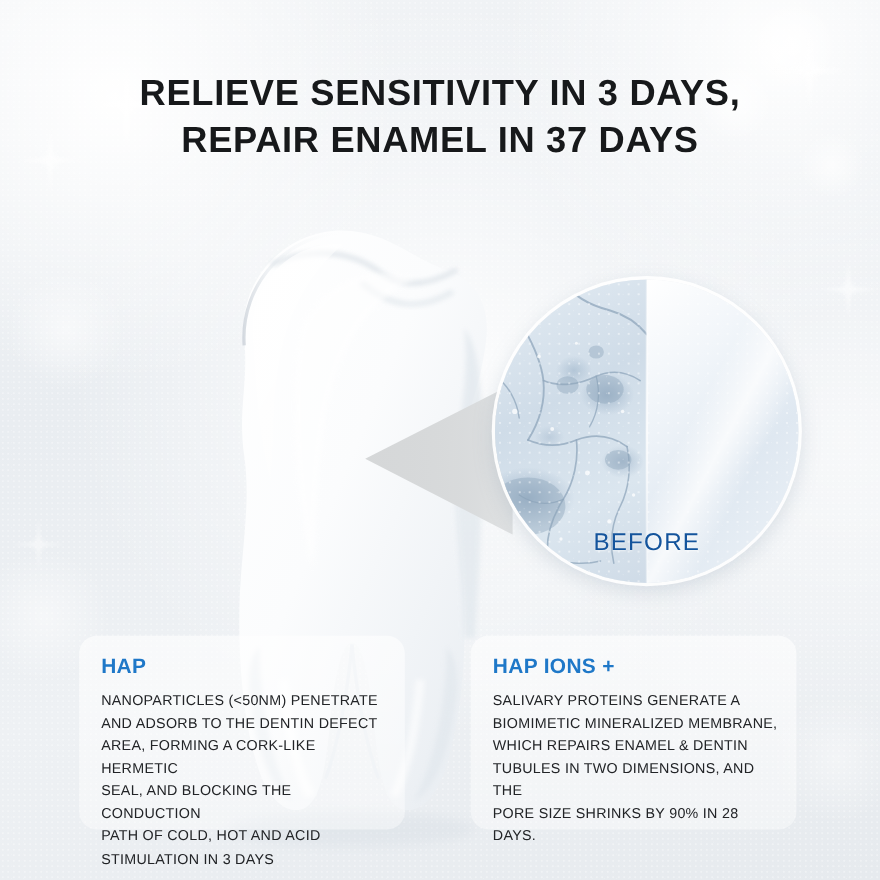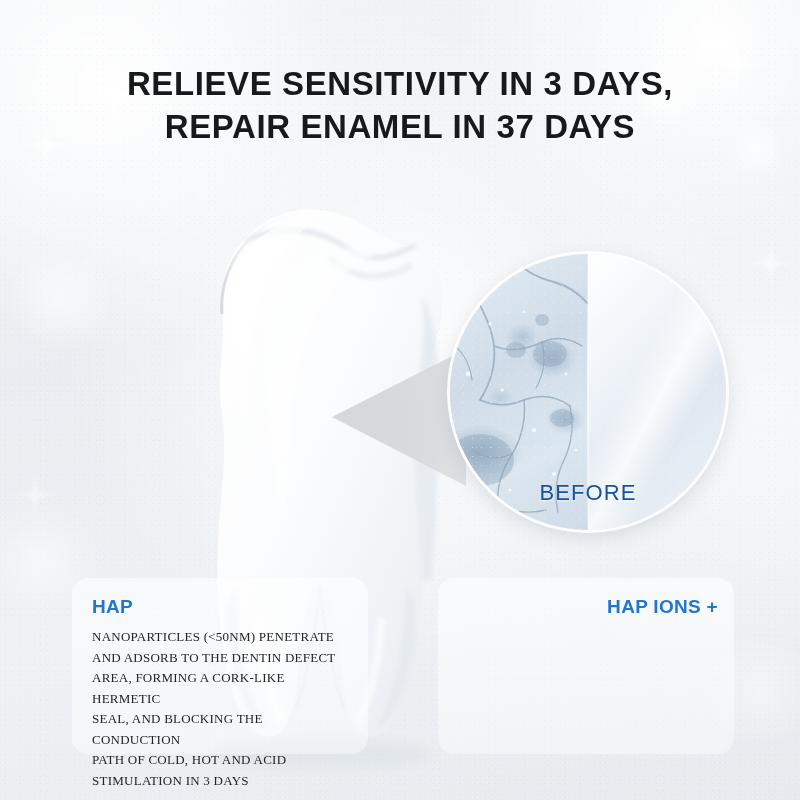--- a/index.html
+++ b/index.html
@@ -191,7 +191,7 @@
     box-sizing: border-box;
   }
   .panel-left  { left: 72px;  top: 578px; width: 296px; height: 176px; }
-  .panel-right { left: 438px; top: 578px; width: 296px; height: 176px; text-align: right; }
+  .panel-right { left: 428px; top: 578px; width: 296px; height: 176px; }
   .panel-title {
     color: #1f78c8;
     font-weight: bold;

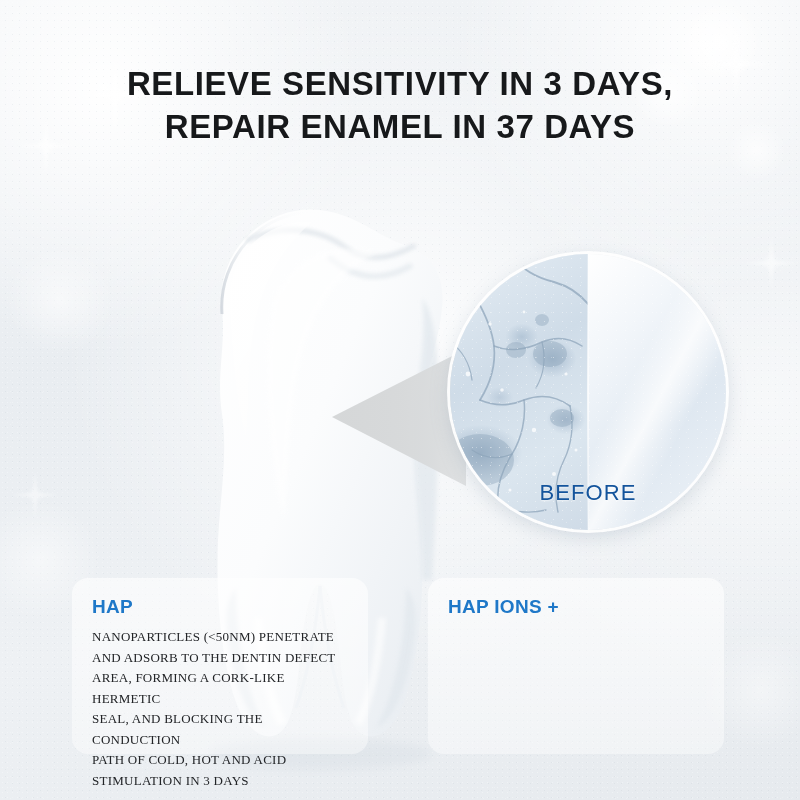--- a/index.html
+++ b/index.html
@@ -207,7 +207,6 @@
     letter-spacing: 0.25px;
     margin: 0 0 0 4px;
     white-space: pre-line;
-    font-family: Liberation Serif, serif;
   }
 </style>
 </head>

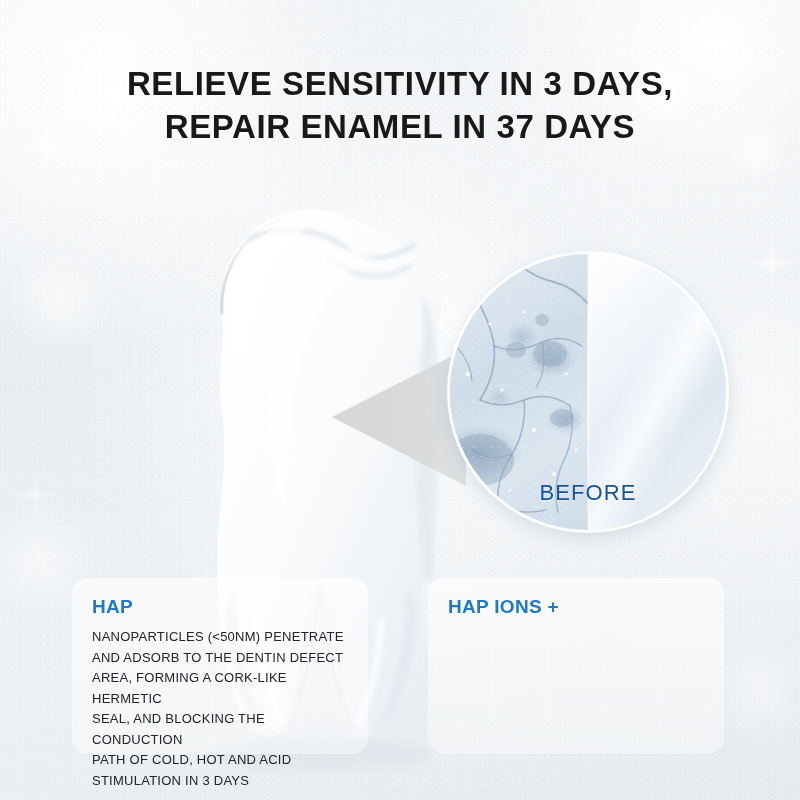--- a/index.html
+++ b/index.html
@@ -384,6 +384,11 @@
 
   <div class="panel panel-right">
     <div class="panel-title">HAP IONS +</div>
+    <div class="panel-body">SALIVARY PROTEINS GENERATE A
+BIOMIMETIC MINERALIZED MEMBRANE,
+WHICH REPAIRS ENAMEL &amp; DENTIN
+TUBULES IN TWO DIMENSIONS, AND THE
+PORE SIZE SHRINKS BY 90% IN 28 DAYS.</div>
   </div>
 
 </div>

